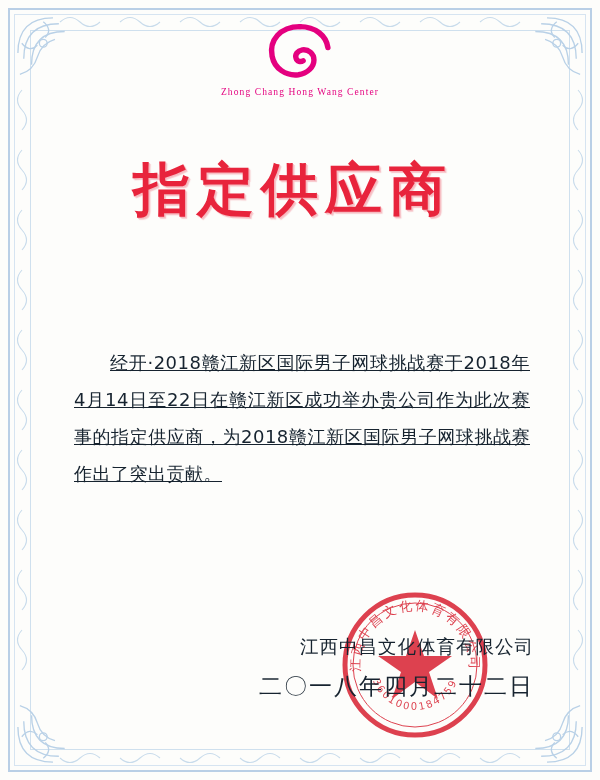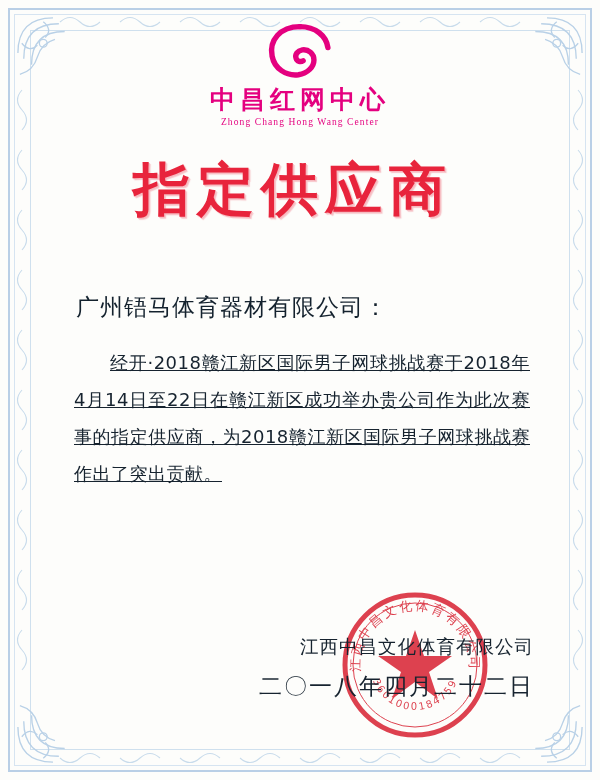--- a/index.html
+++ b/index.html
@@ -282,7 +282,6 @@
       <path d="M50 6 C24 6 10 24 14 44 C17 60 32 70 48 68 C60 66 68 58 68 49 C68 41 61 35 53 36 C47 37 43 42 45 47 C46 51 51 52 54 50" fill="none" stroke="#e4007f" stroke-width="7" stroke-linecap="round"></path>
       <path d="M50 6 C70 6 84 18 86 33" fill="none" stroke="#e4007f" stroke-width="7" stroke-linecap="round"></path>
     </svg>
-    <div class="logo-cn">中昌红网中心</div>
     <div class="logo-en">Zhong Chang Hong Wang Center</div>
   </div>
 

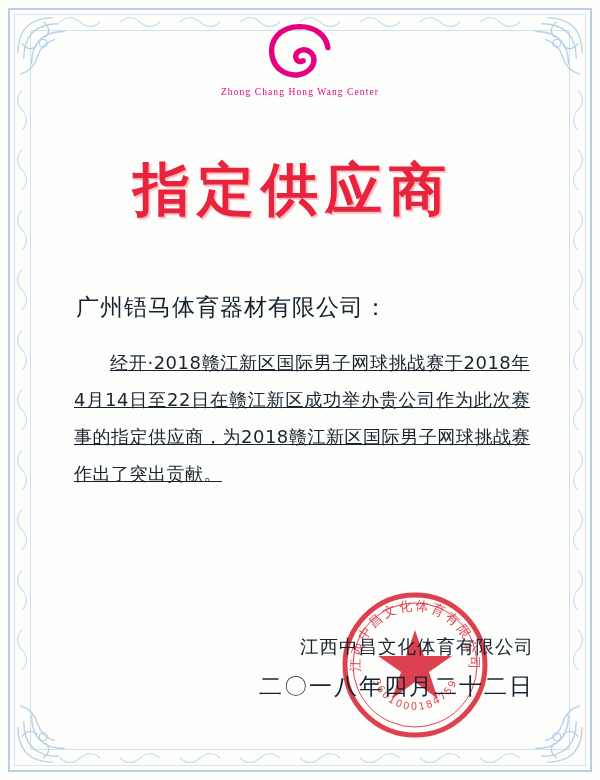--- a/index.html
+++ b/index.html
@@ -287,7 +287,6 @@
 
   <div class="title">指定供应商</div>
 
-  <div class="recipient">广州铻马体育器材有限公司：</div>
 
   <div class="body-text">经开·2018赣江新区国际男子网球挑战赛于2018年4月14日至22日在赣江新区成功举办贵公司作为此次赛事的指定供应商，为2018赣江新区国际男子网球挑战赛作出了突出贡献。</div>
 

